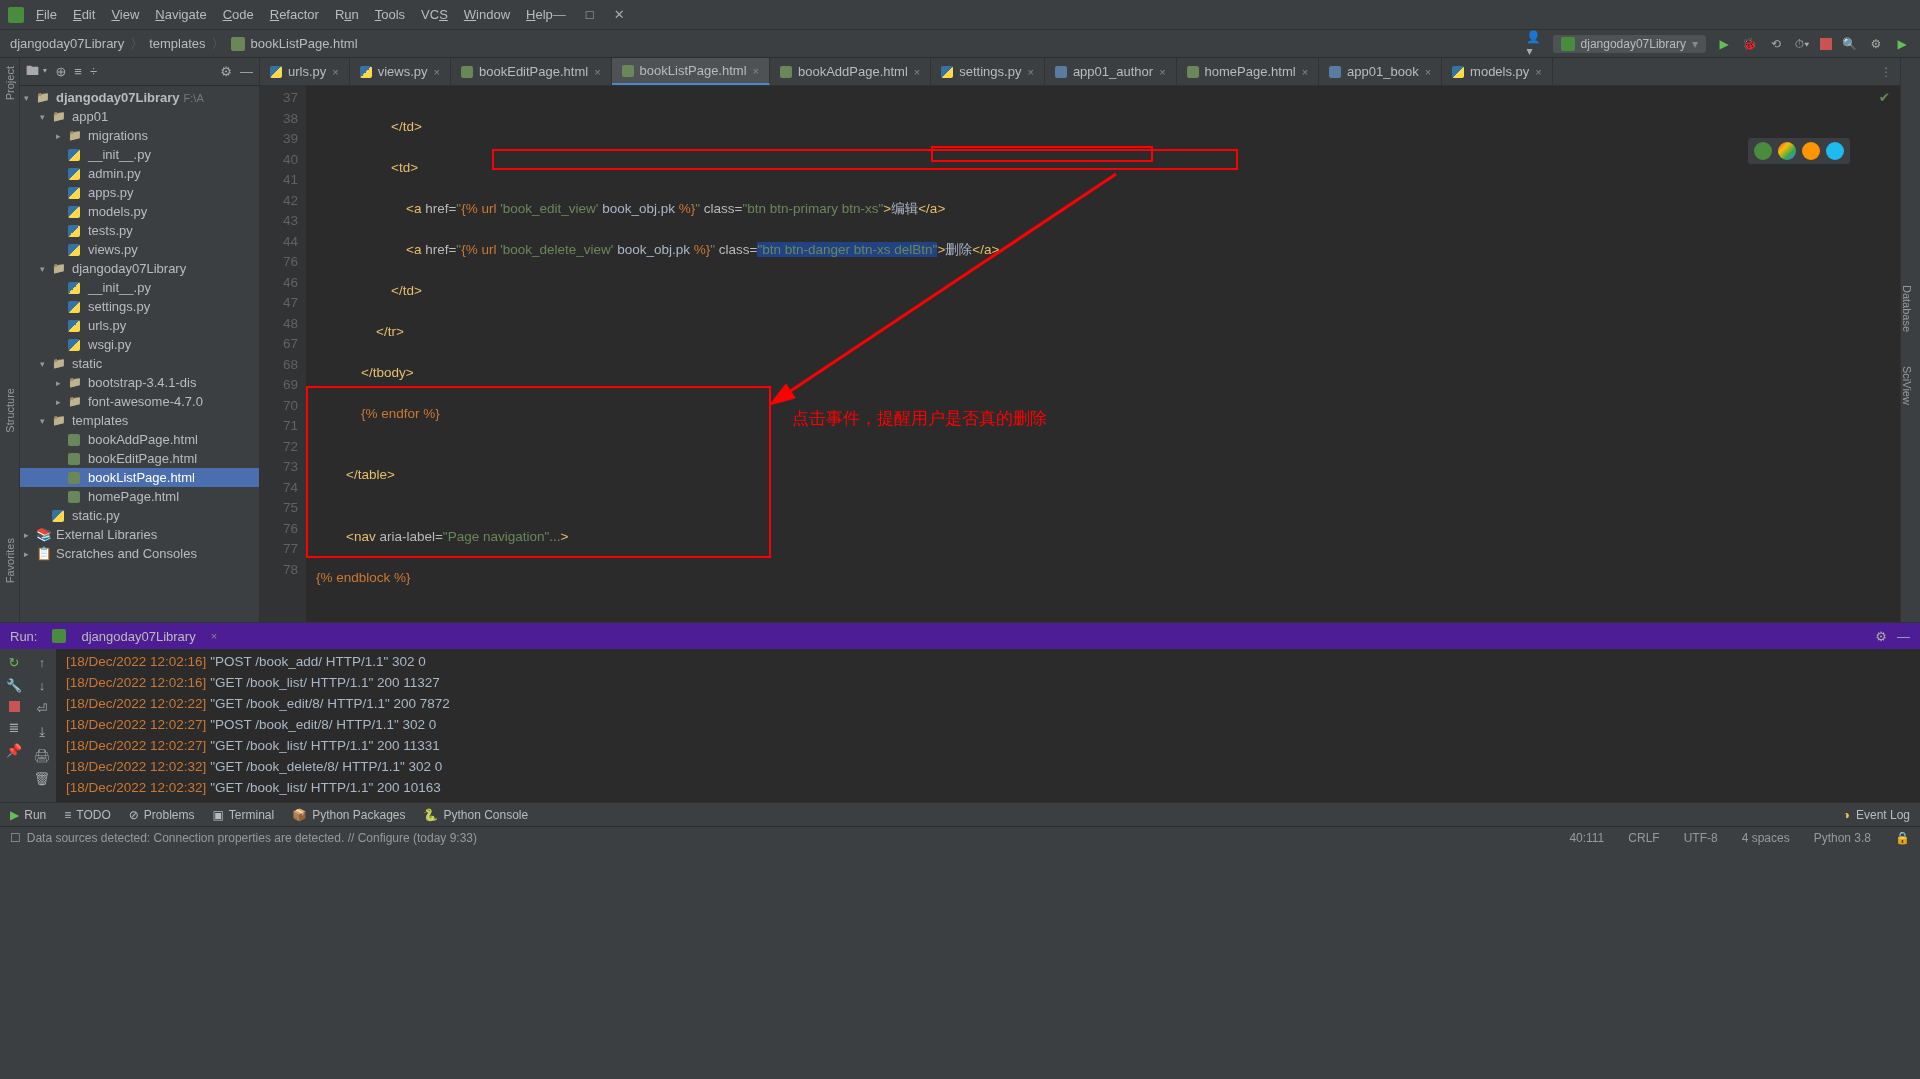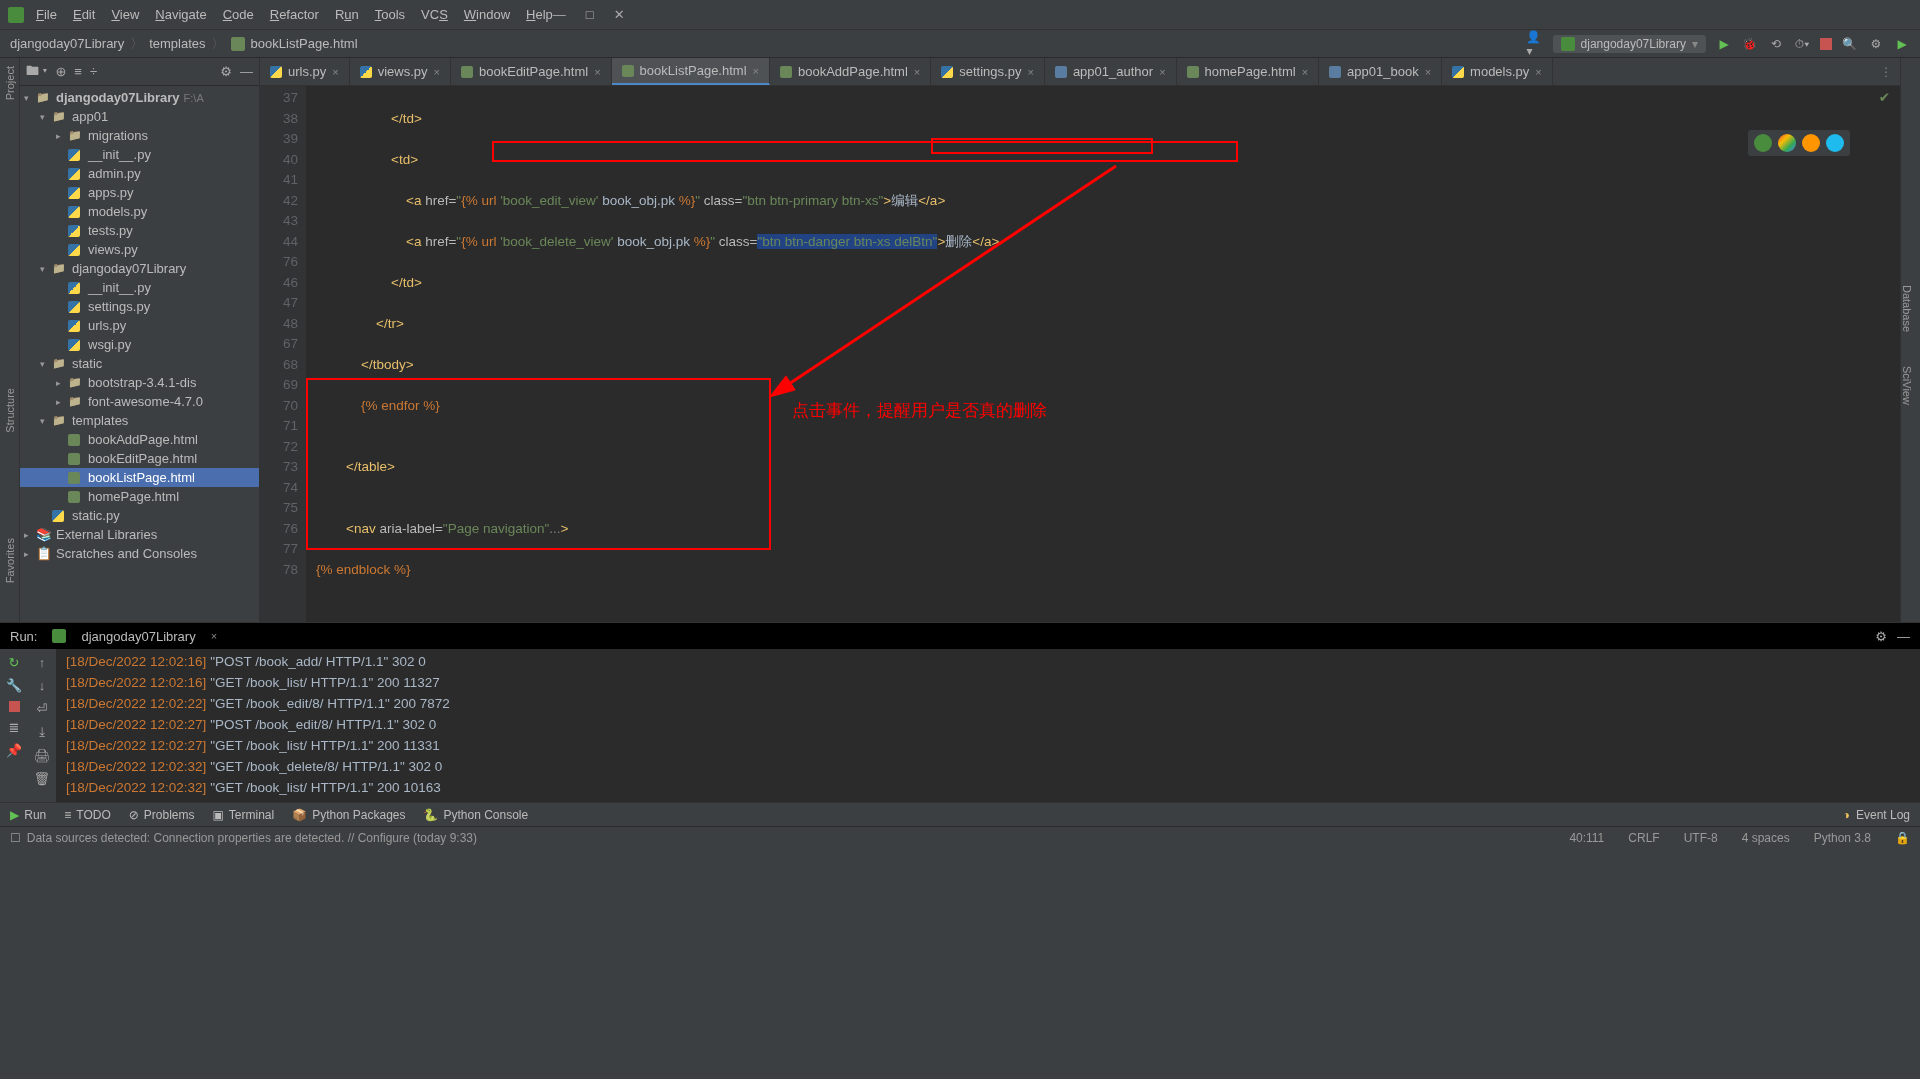--- a/index.html
+++ b/index.html
@@ -55,7 +55,7 @@
 
 .editor-body { flex: 1; display: flex; position: relative; font-family: 'JetBrains Mono', 'Consolas', monospace; font-size: 13.5px; line-height: 20.5px; overflow: hidden; }
 .gutter { width: 46px; background: #313335; color: #606366; text-align: right; padding: 2px 8px 0 0; user-select: none; }
-.code { flex: 1; padding: 2px 0 0 10px; color: #a9b7c6; white-space: pre; position: relative; }
+.code { flex: 1; padding: 2px 0 0 10px; color: #a9b7c6; white-space: pre; position: relative; margin-top: 8px; }
 .code .line { display: block; }
 .code-overlay { position: absolute; top: 2px; right: 10px; display: flex; gap: 6px; }
 .check-icon { color: #6a8759; }

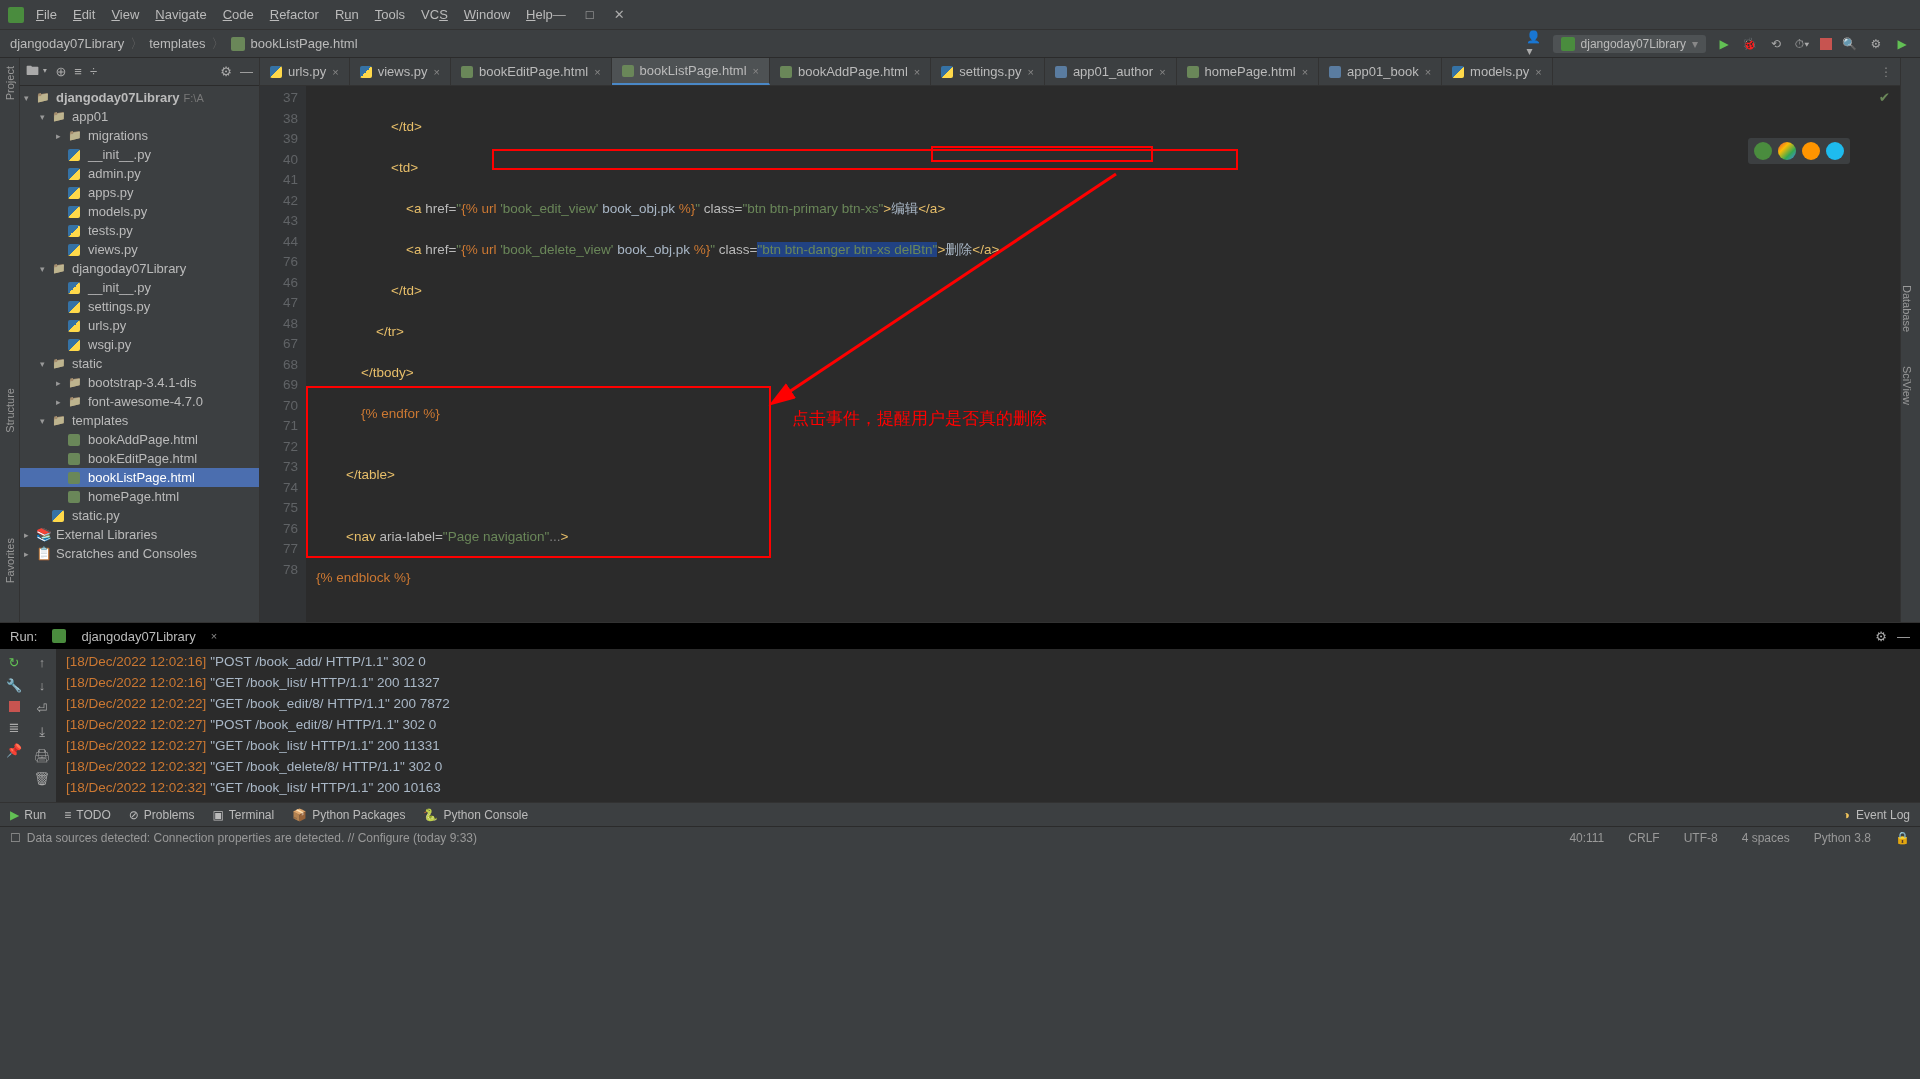--- a/index.html
+++ b/index.html
@@ -81,7 +81,7 @@
 
 
 .run-panel { height: 180px; background: #2b2b2b; border-top: 1px solid #323232; display: flex; flex-direction: column; }
-.run-header { height: 26px; background: #000000; display: flex; align-items: center; padding: 0 10px; gap: 15px; font-size: 13px; }
+.run-header { height: 26px; background: #4c1d95; display: flex; align-items: center; padding: 0 10px; gap: 15px; font-size: 13px; }
 .run-header .dj-icon { width: 14px; height: 14px; background: #4a8c3e; border-radius: 2px; }
 .run-tab-x { color: #888; font-size: 11px; }
 .run-header-right { margin-left: auto; display: flex; gap: 10px; color: #aaa; }

